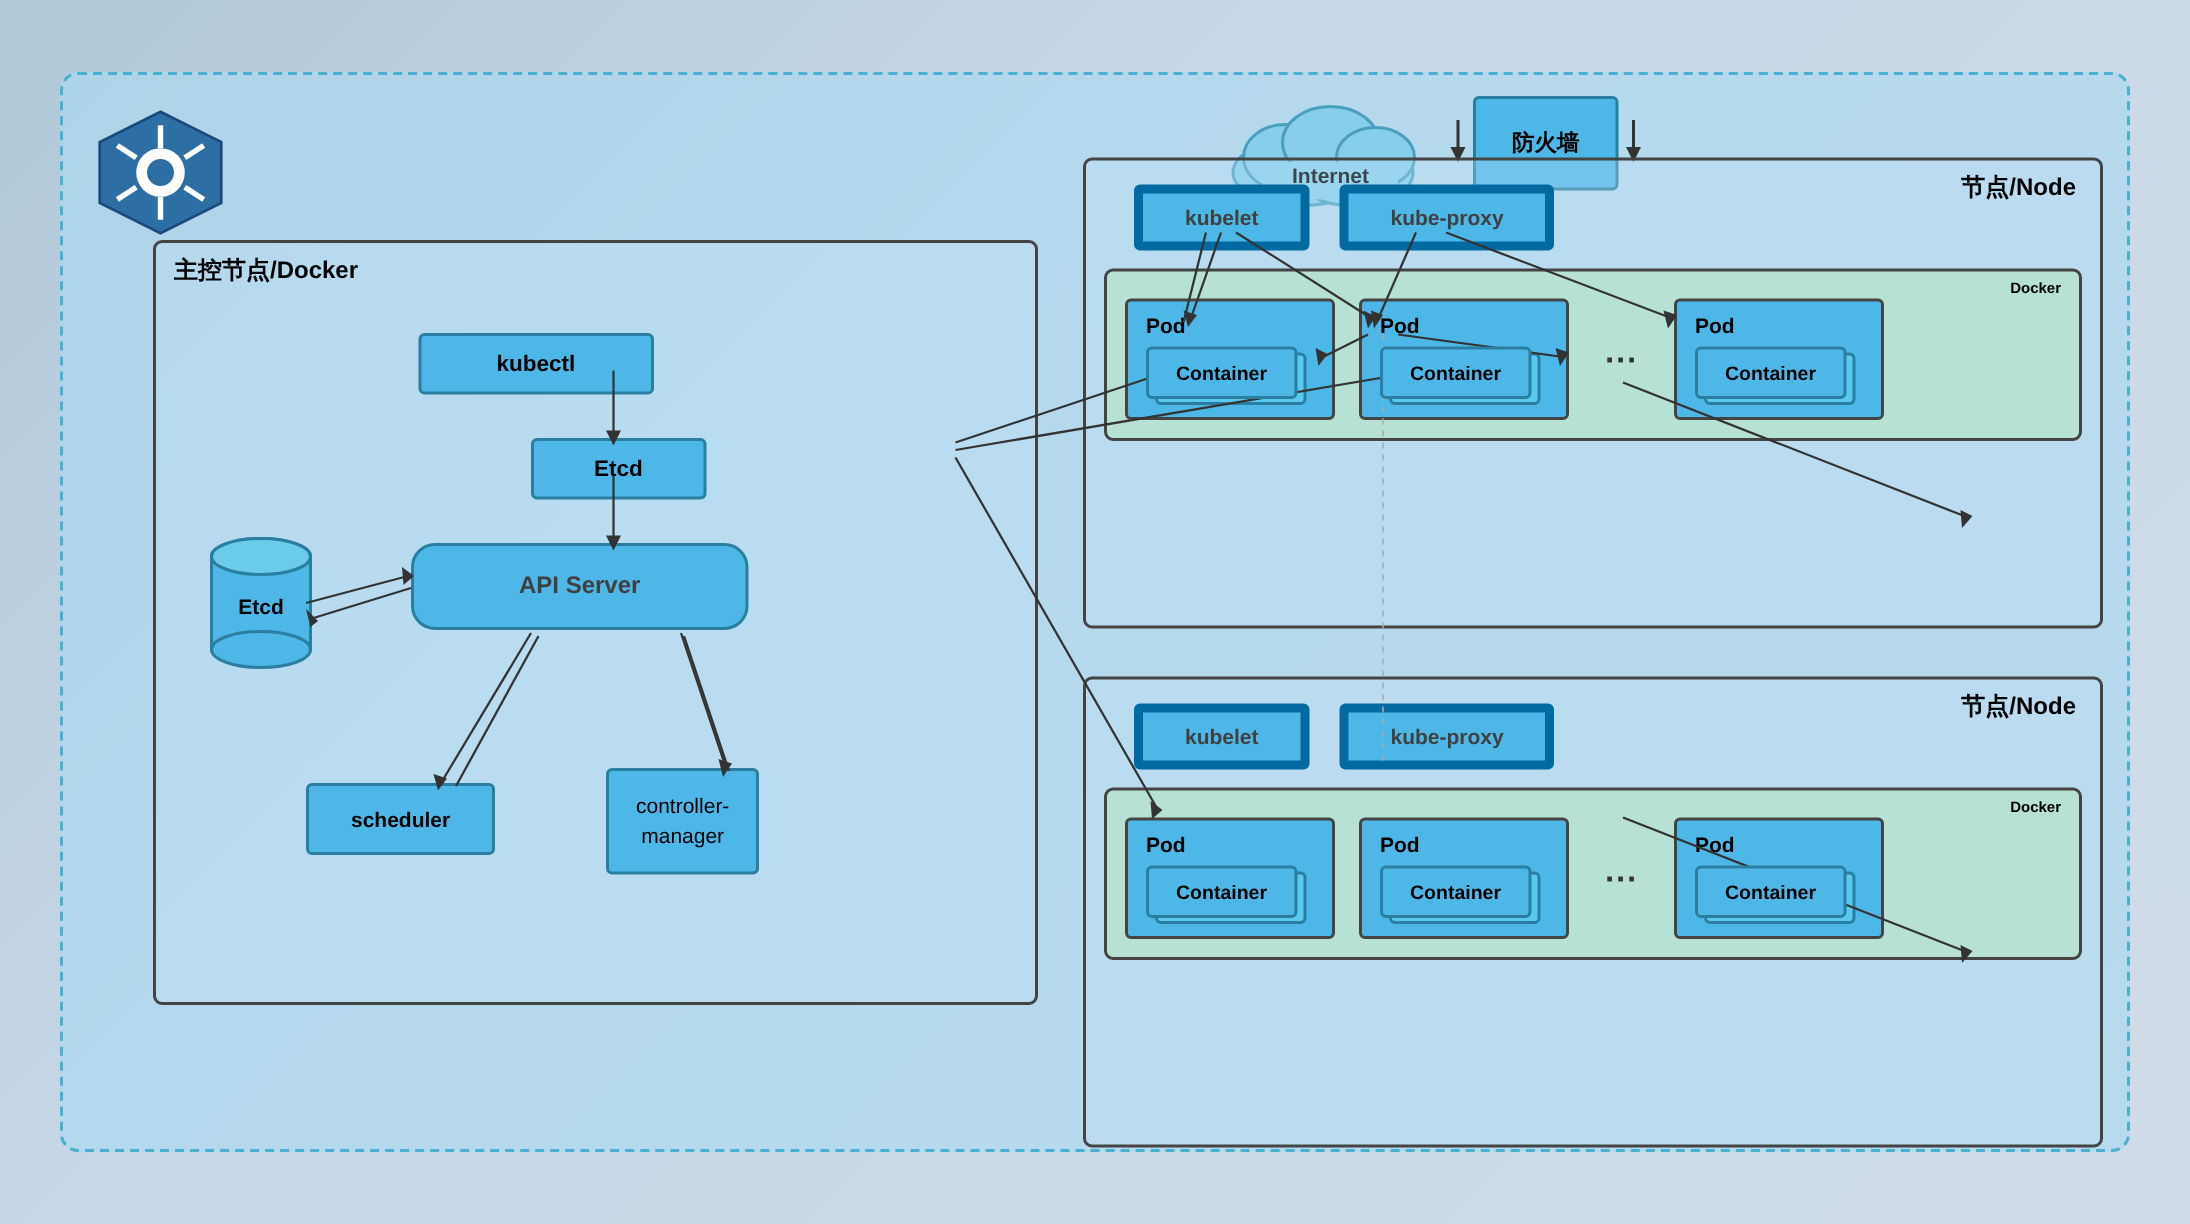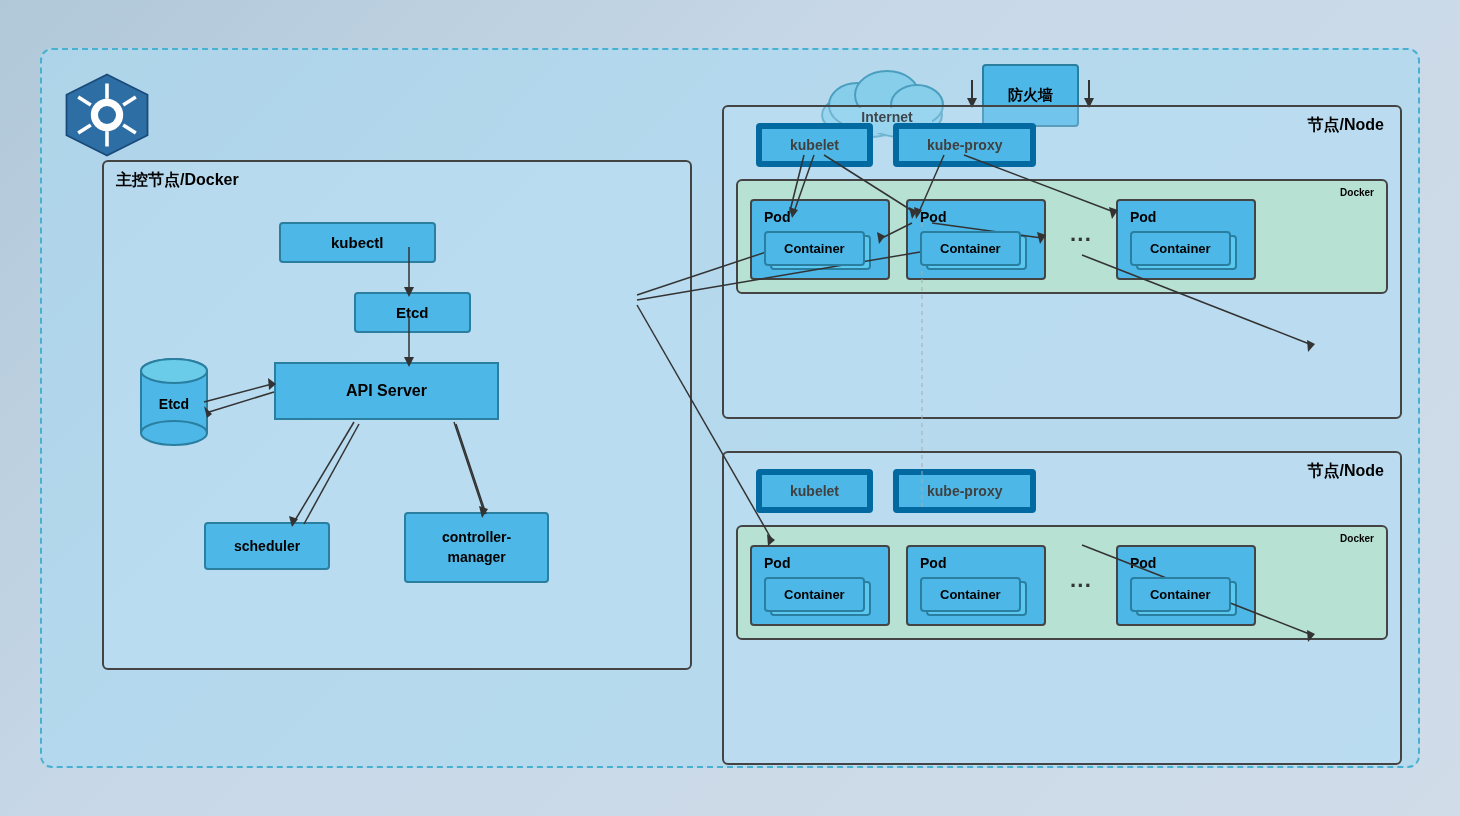--- a/index.html
+++ b/index.html
@@ -102,11 +102,11 @@
       left: 190px;
       background: #4db8e8;
       border: 2px solid #2a7fa0;
-      border-radius: 0;
+      border-radius: 16px;
       padding: 18px 70px;
       font-size: 16px;
       font-weight: bold;
-      color: #000000;
+      color: #404040;
       text-align: center;
     }
 

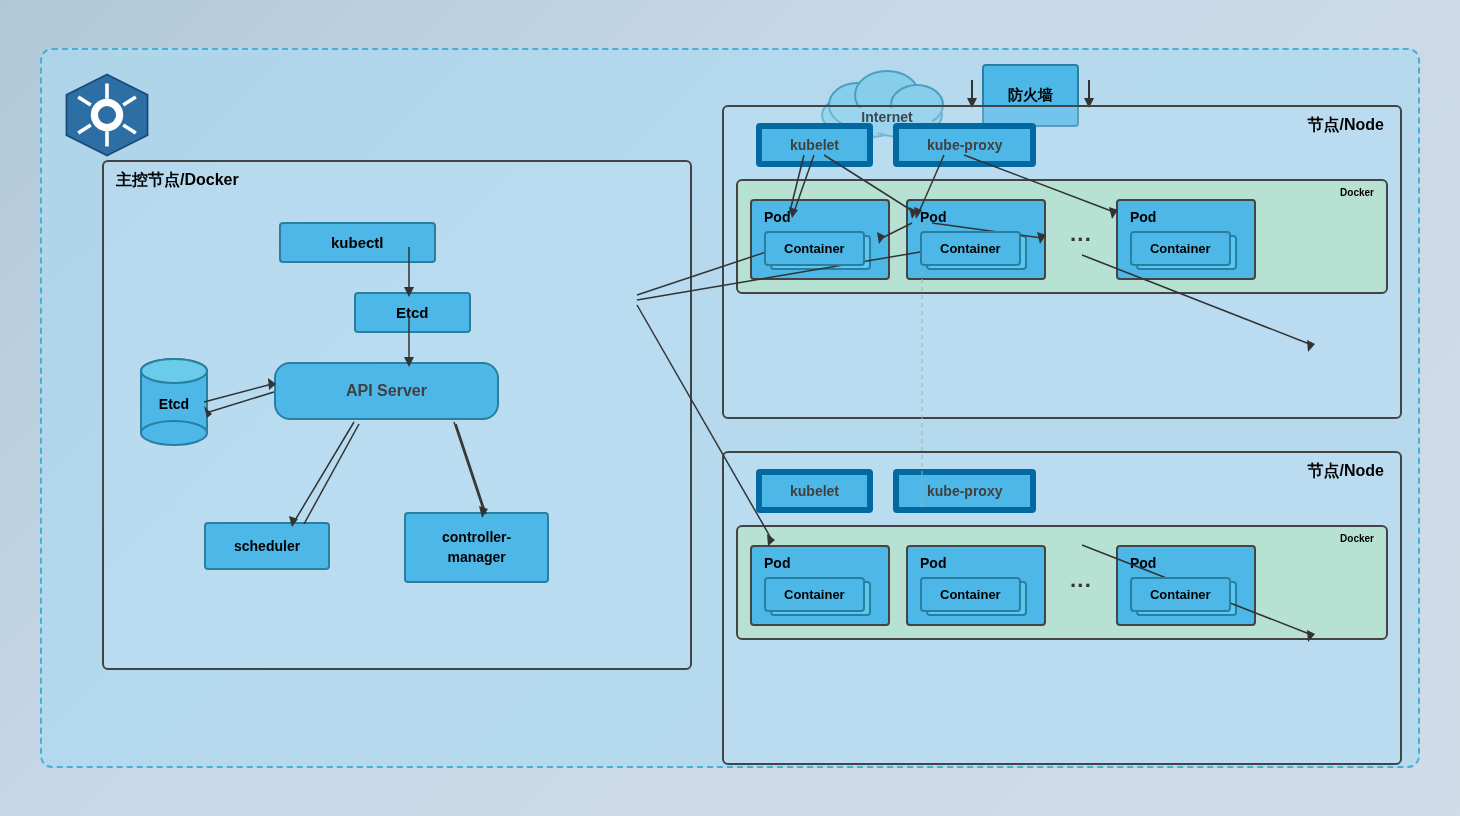--- a/index.html
+++ b/index.html
@@ -329,7 +329,7 @@
 
     <div style="position:absolute; top:360px; left:100px; background:#4db8e8; border:2px solid #2a7fa0; border-radius:4px; padding:14px 28px; font-size:14px; font-weight:bold; color:#000;">scheduler</div>
 
-    <div style="position:absolute; top:350px; left:300px; background:#4db8e8; border:2px solid #2a7fa0; border-radius:4px; padding:14px 36px; font-size:14px; font-weight:bold; color:#000; text-align:center; line-height:1.4;">
+    <div style="position:absolute; top:350px; left:300px; background:#4db8e8; border:2px solid #2a7fa0; border-radius:4px; padding:14px 18px; font-size:14px; font-weight:normal; color:#000; text-align:center; line-height:1.4;">
       <span>controller-<br>manager</span>
     </div>
 

